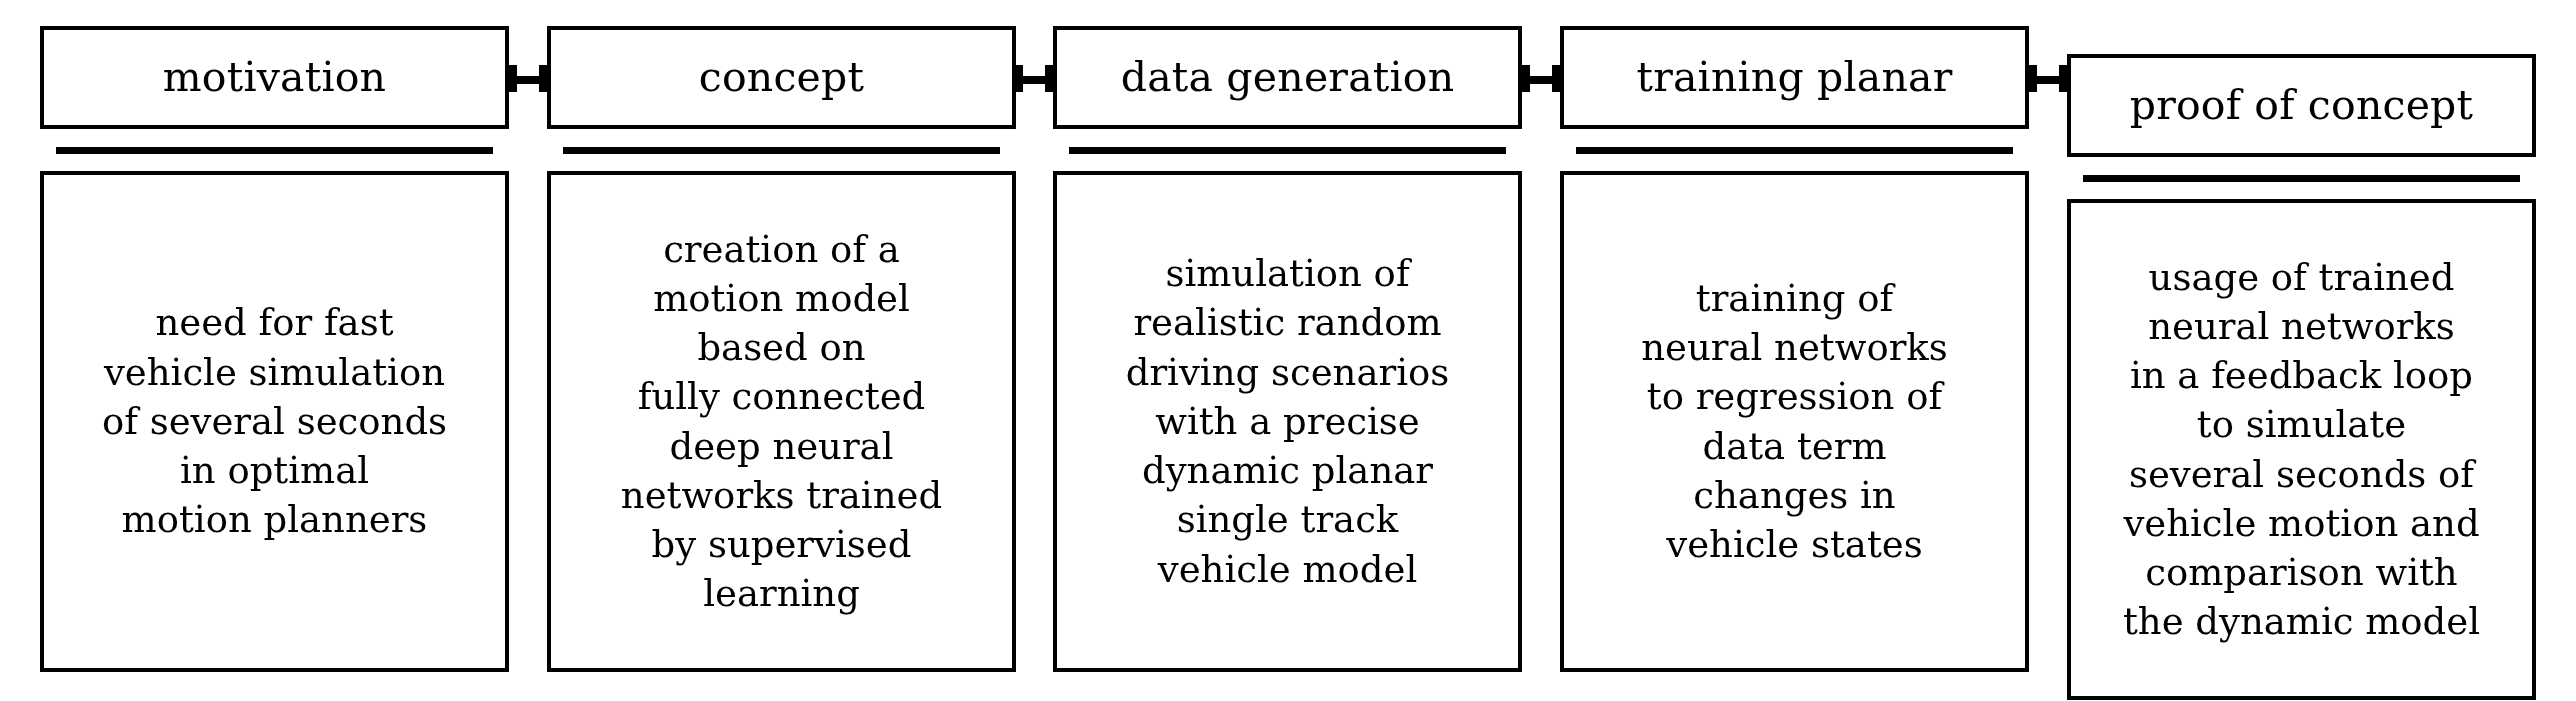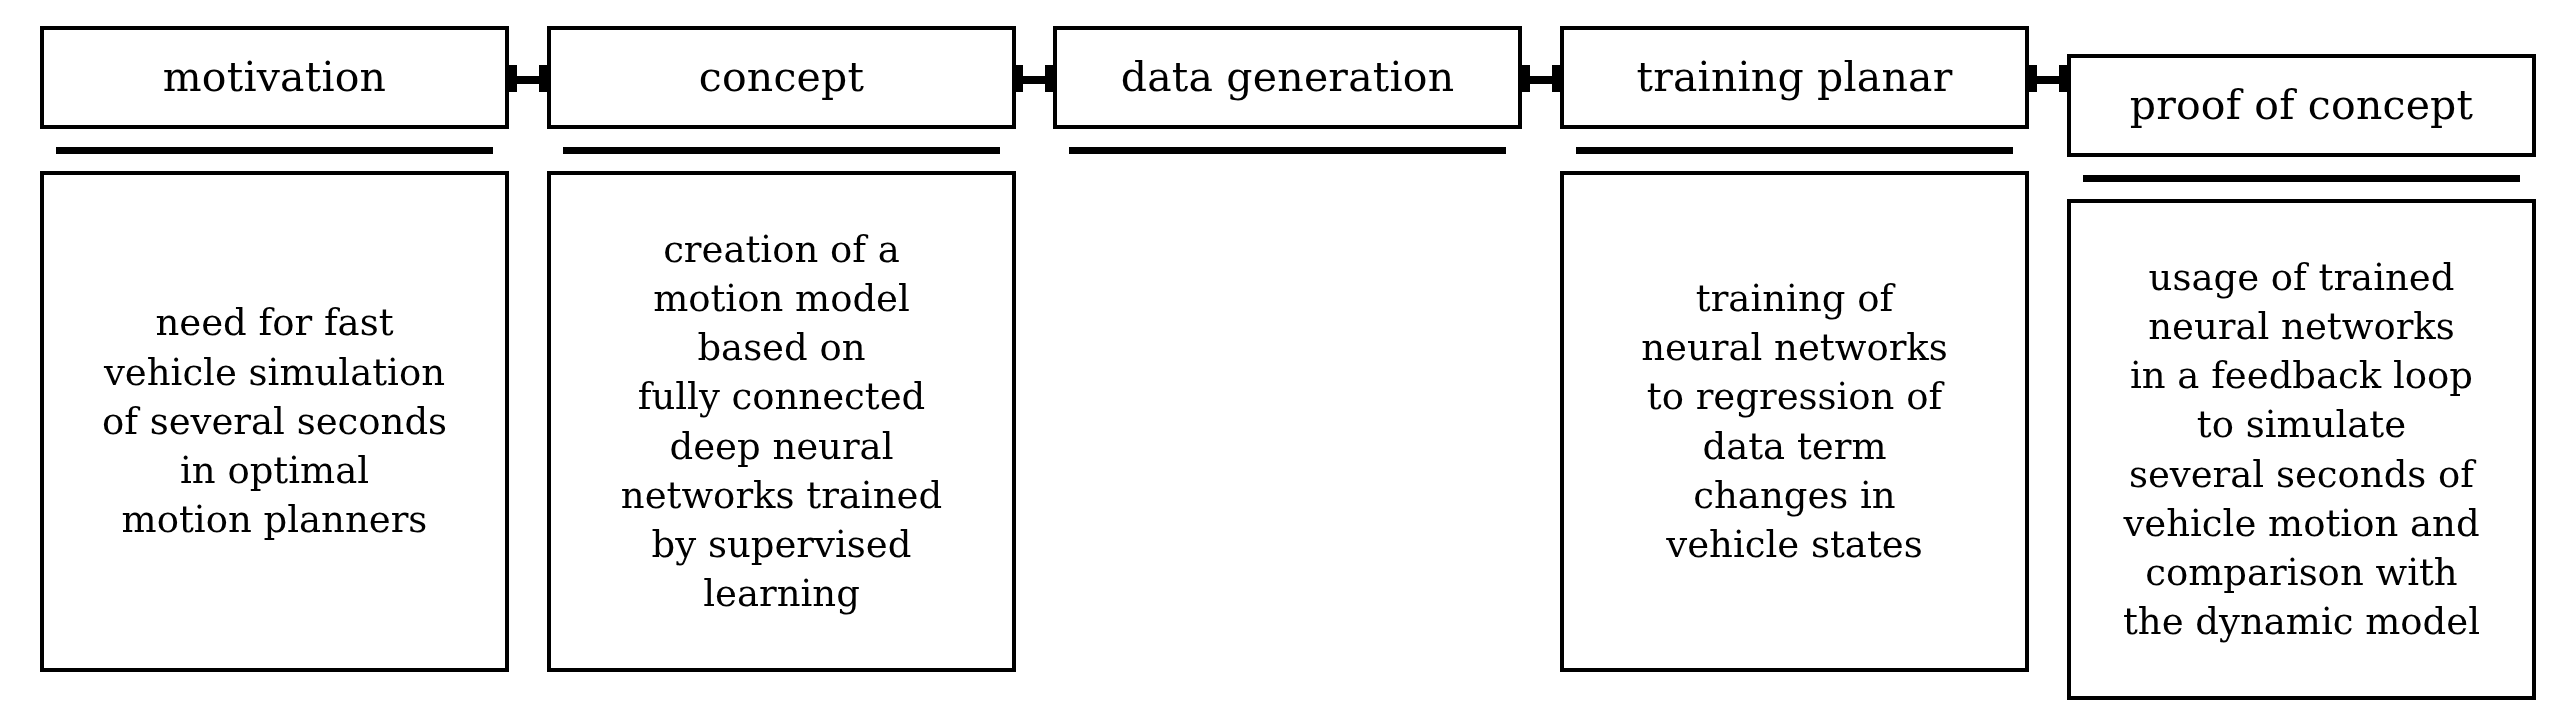--- a/index.html
+++ b/index.html
@@ -165,6 +165,15 @@
         <span class="title-text">data generation</span>
       </div>
       <div class="separator"></div>
+      <div class="body-box">
+        <span class="body-text">simulation of
+realistic random
+driving scenarios
+with a precise
+dynamic planar
+single track
+vehicle model</span>
+      </div>
     </div>
 
     <div class="column col-3">

